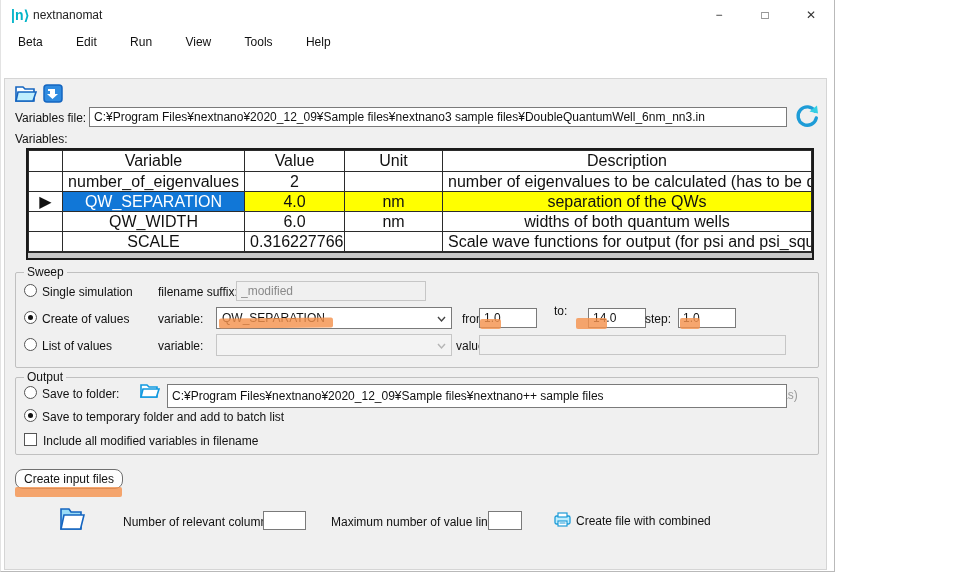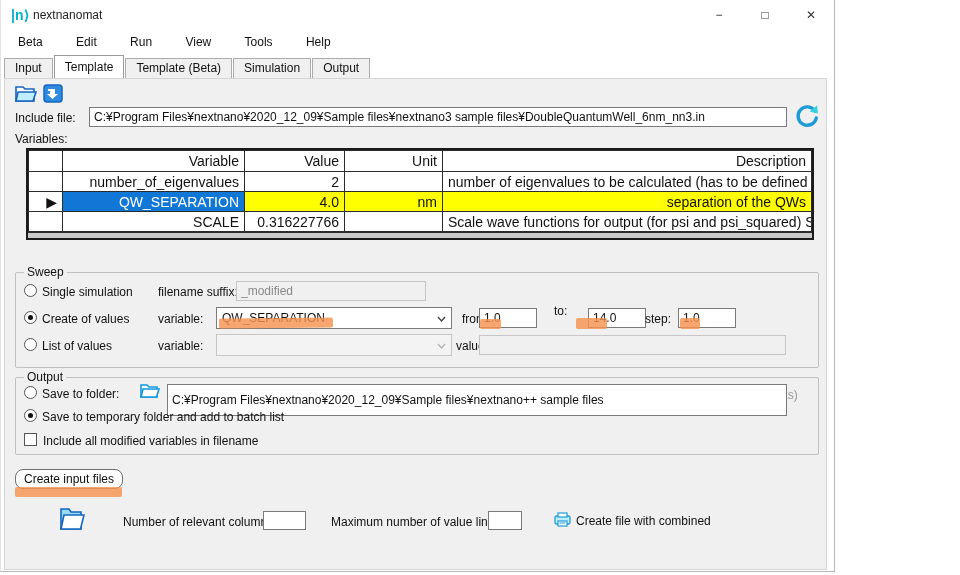--- a/index.html
+++ b/index.html
@@ -89,9 +89,6 @@
       <span class="menuitem">Help</span>
     </div>
 
-    <div class="tabstrip">
-      <span class="tab">Input</span><span class="tab selected">Template</span><span class="tab">Template (Beta)</span><span class="tab">Simulation</span><span class="tab">Output</span>
-    </div>
 
     <div class="tabpage"></div>
 

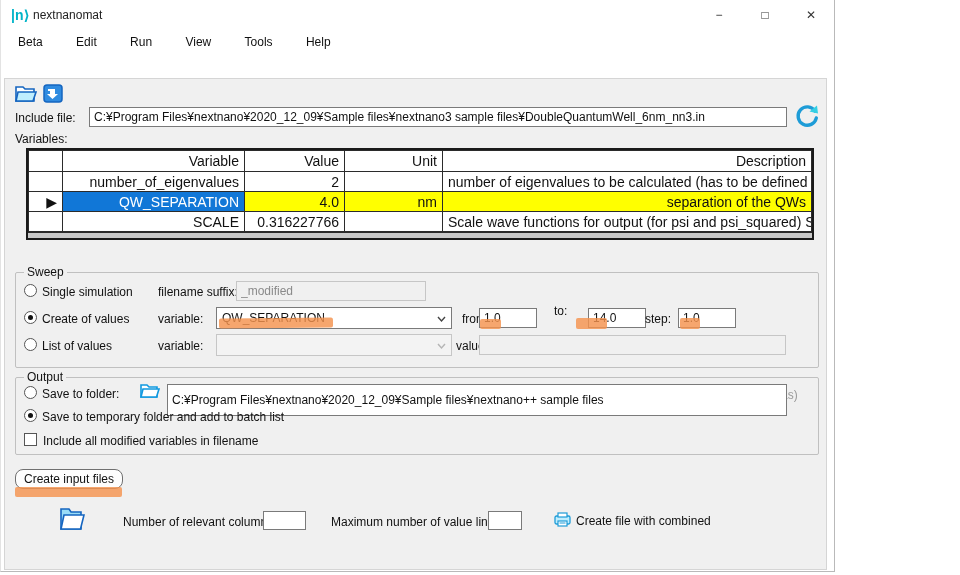--- a/index.html
+++ b/index.html
@@ -105,7 +105,7 @@
       </svg>
     </span>
 
-    <span class="lbl" style="left:14px; top:111px;">Include file:</span>
+    <span class="lbl" style="left:14px; top:111px;">Variables file:</span>
     <input class="txt" style="left: 88px; top: 107px; width: 698px; height: 20px;" value="C:¥Program Files¥nextnano¥2020_12_09¥Sample files¥nextnano3 sample files¥DoubleQuantumWell_6nm_nn3.in">
     <span class="icon" style="left:793px; top:103px;">
       <svg width="26" height="26" viewBox="0 0 26 26">

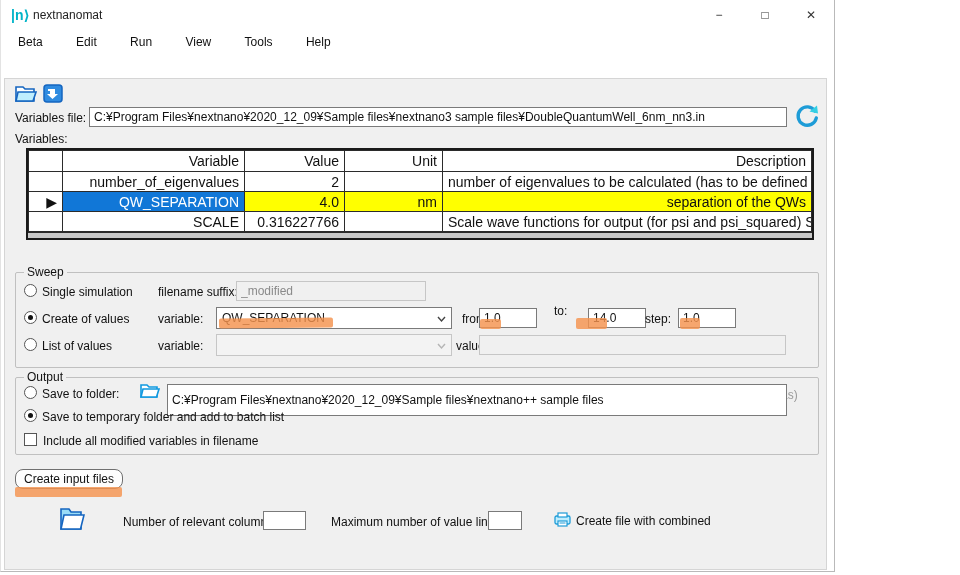--- a/index.html
+++ b/index.html
@@ -46,7 +46,7 @@
   
   .vtable { position:absolute; left:25px; top:148px; width:788px; background:#fff; border:2px solid #1a1a1a; }
   .vtable table { border-collapse:collapse; width:100%; table-layout:fixed; }
-  .vtable th, .vtable td { border:1px solid #2b2b2b; height:20px; padding:0 5px; font-weight:normal; text-align:right; font-size:14px; white-space:nowrap; overflow:hidden; }
+  .vtable th, .vtable td { border:1px solid #2b2b2b; height:20px; padding:0 5px; font-weight:normal; text-align:center; font-size:16px; white-space:nowrap; overflow:hidden; }
   .vtable th { height:21px; background:#ffffff; }
   .col-rh { width:34px; }
   .col-var { width:182px; }

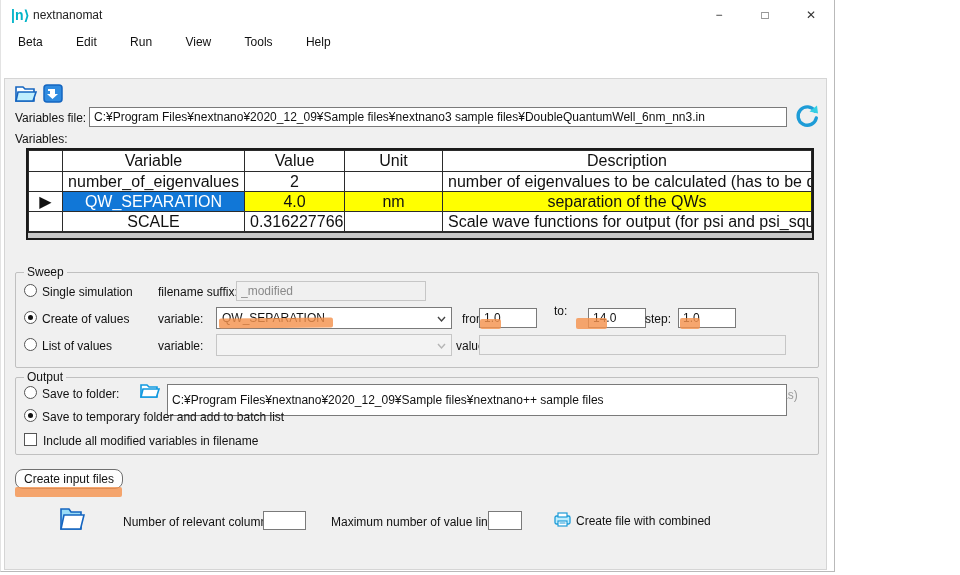--- a/index.html
+++ b/index.html
@@ -148,6 +148,13 @@
         </tr>
         <tr>
           <td class="rh"></td>
+          <td>QW_WIDTH</td>
+          <td>6.0</td>
+          <td>nm</td>
+          <td>widths of both quantum wells</td>
+        </tr>
+        <tr>
+          <td class="rh"></td>
           <td>SCALE</td>
           <td>0.316227766</td>
           <td></td>

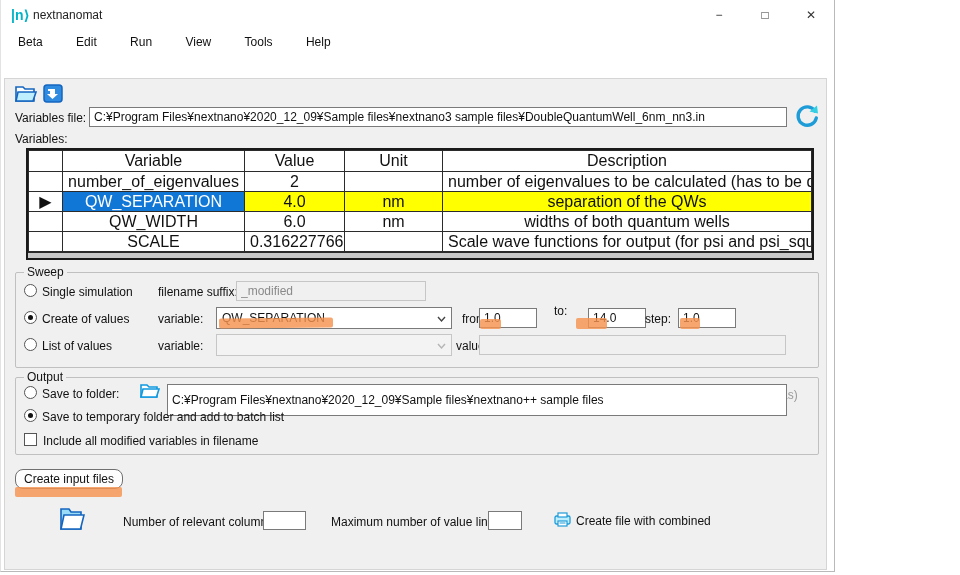--- a/index.html
+++ b/index.html
@@ -217,7 +217,7 @@
         <path d="M4 8 L20 8 L17.5 16 L2 16 Z" fill="#ffffff" stroke="#1199e0" stroke-width="1.6"></path>
       </svg>
     </span>
-    <input class="txt" style="left: 166px; top: 384px; width: 620px; height: 32px;" value="C:¥Program Files¥nextnano¥2020_12_09¥Sample files¥nextnano++ sample files">
+    <input class="txt" style="left: 166px; top: 384px; width: 620px; height: 24px;" value="C:¥Program Files¥nextnano¥2020_12_09¥Sample files¥nextnano++ sample files">
     <span class="radio on" style="left:23px; top:409px;"></span>
     <span class="lbl" style="left:41px; top:410px;">Save to temporary folder and add to batch list</span>
     <span class="checkbox" style="left:23px; top:433px;"></span>

